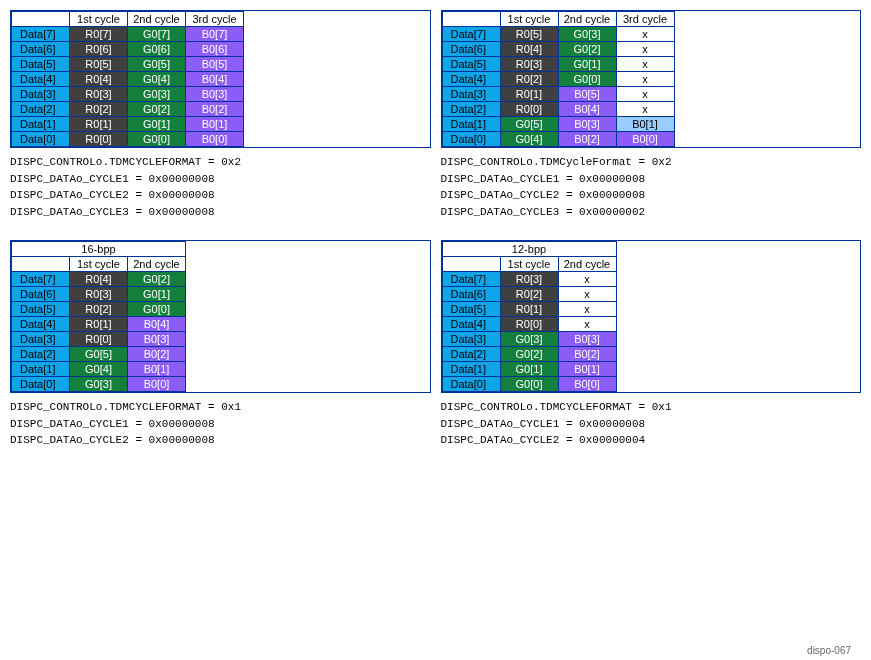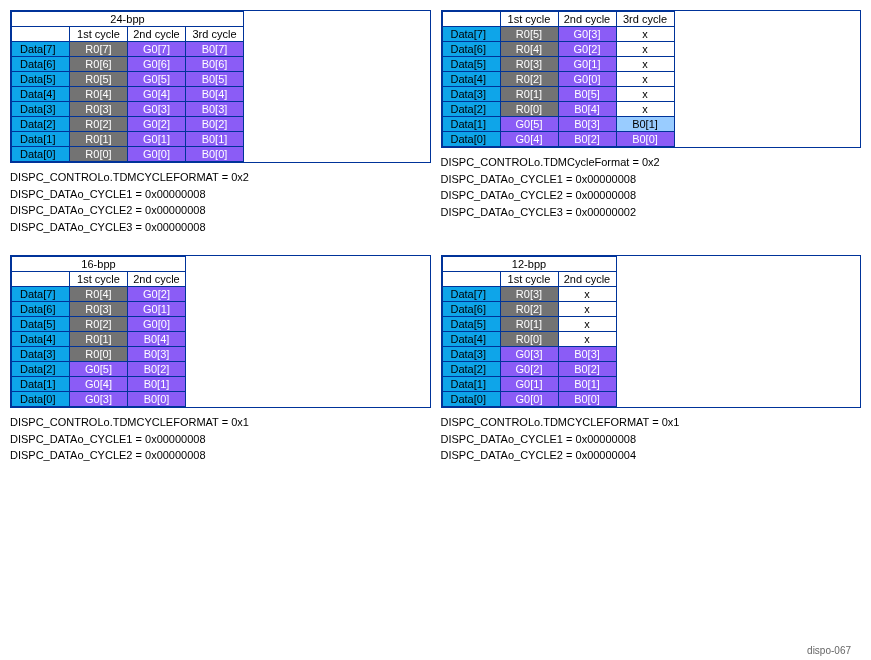--- a/index.html
+++ b/index.html
@@ -94,9 +94,6 @@
         <table>
           <thead>
             <tr>
-              <th colspan="4" class="title-cell">24-bpp</th>
-            </tr>
-            <tr>
               <th></th>
               <th>1st cycle</th>
               <th>2nd cycle</th>

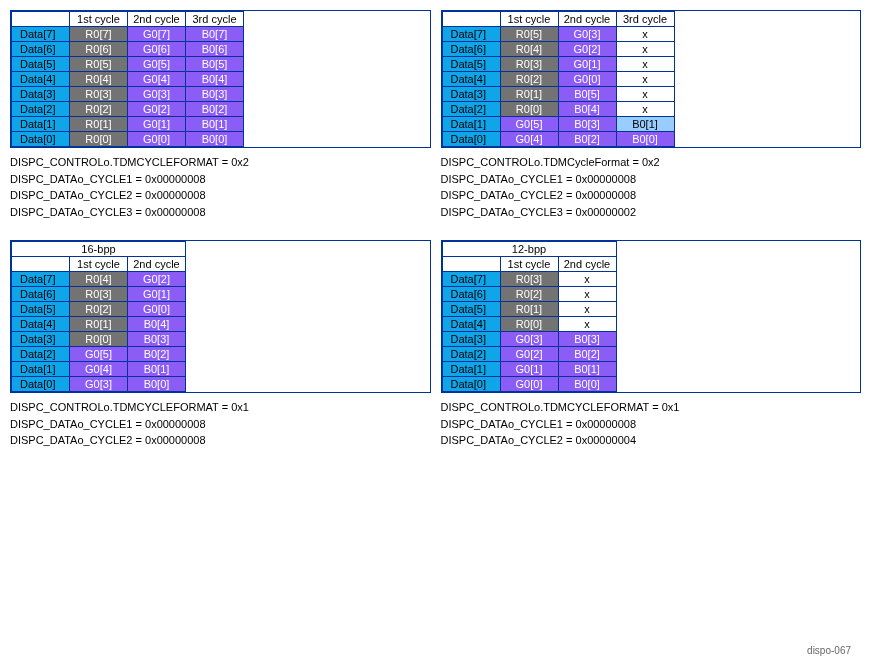--- a/index.html
+++ b/index.html
@@ -64,7 +64,7 @@
       padding-left: 8px;
     }
 
-    .red-cell { background: #737373; color: #fff; }
+    .red-cell { background: #404040; color: #fff; }
     .green-cell { background: #8b5cf6; color: #fff; }
     .blue-cell { background: #8b5cf6; color: #fff; }
     .x-cell { background: #fff; }

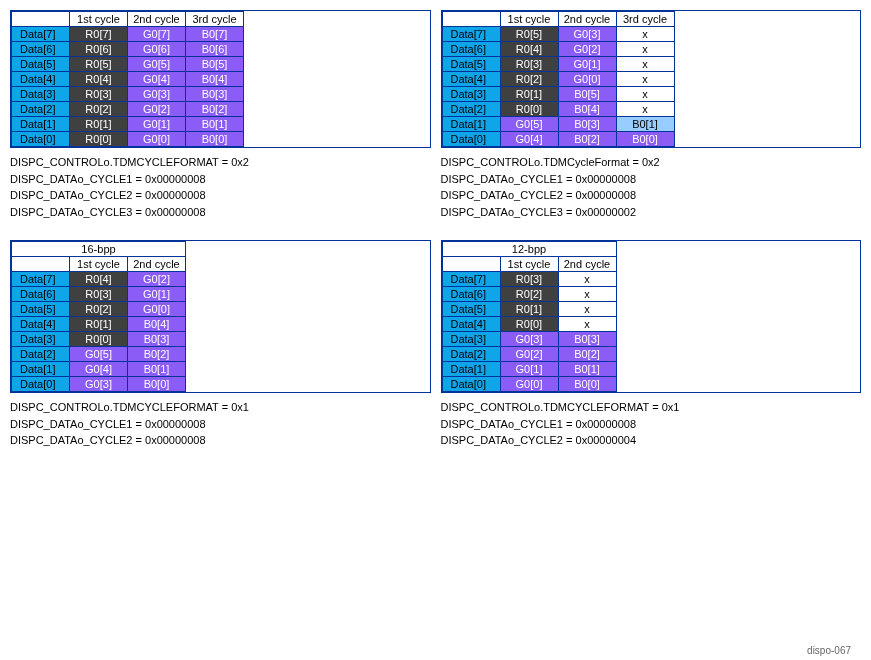--- a/index.html
+++ b/index.html
@@ -65,7 +65,7 @@
     }
 
     .red-cell { background: #404040; color: #fff; }
-    .green-cell { background: #8b5cf6; color: #fff; }
+    .green-cell { background: #15803d; color: #fff; }
     .blue-cell { background: #8b5cf6; color: #fff; }
     .x-cell { background: #fff; }
     .light-blue-cell { background: #99ccff; color: #000; }

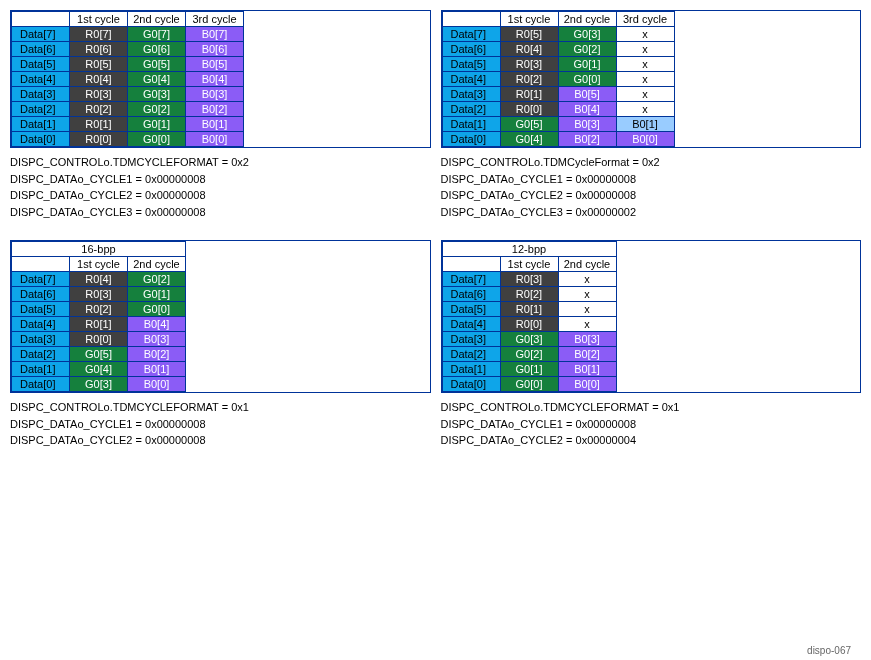--- a/index.html
+++ b/index.html
@@ -71,7 +71,7 @@
     .light-blue-cell { background: #99ccff; color: #000; }
 
     .code-block {
-      font-family: Liberation Sans, sans-serif;
+      font-family: Liberation Mono, monospace;
       font-size: 11px;
       line-height: 1.5;
       color: #000;

